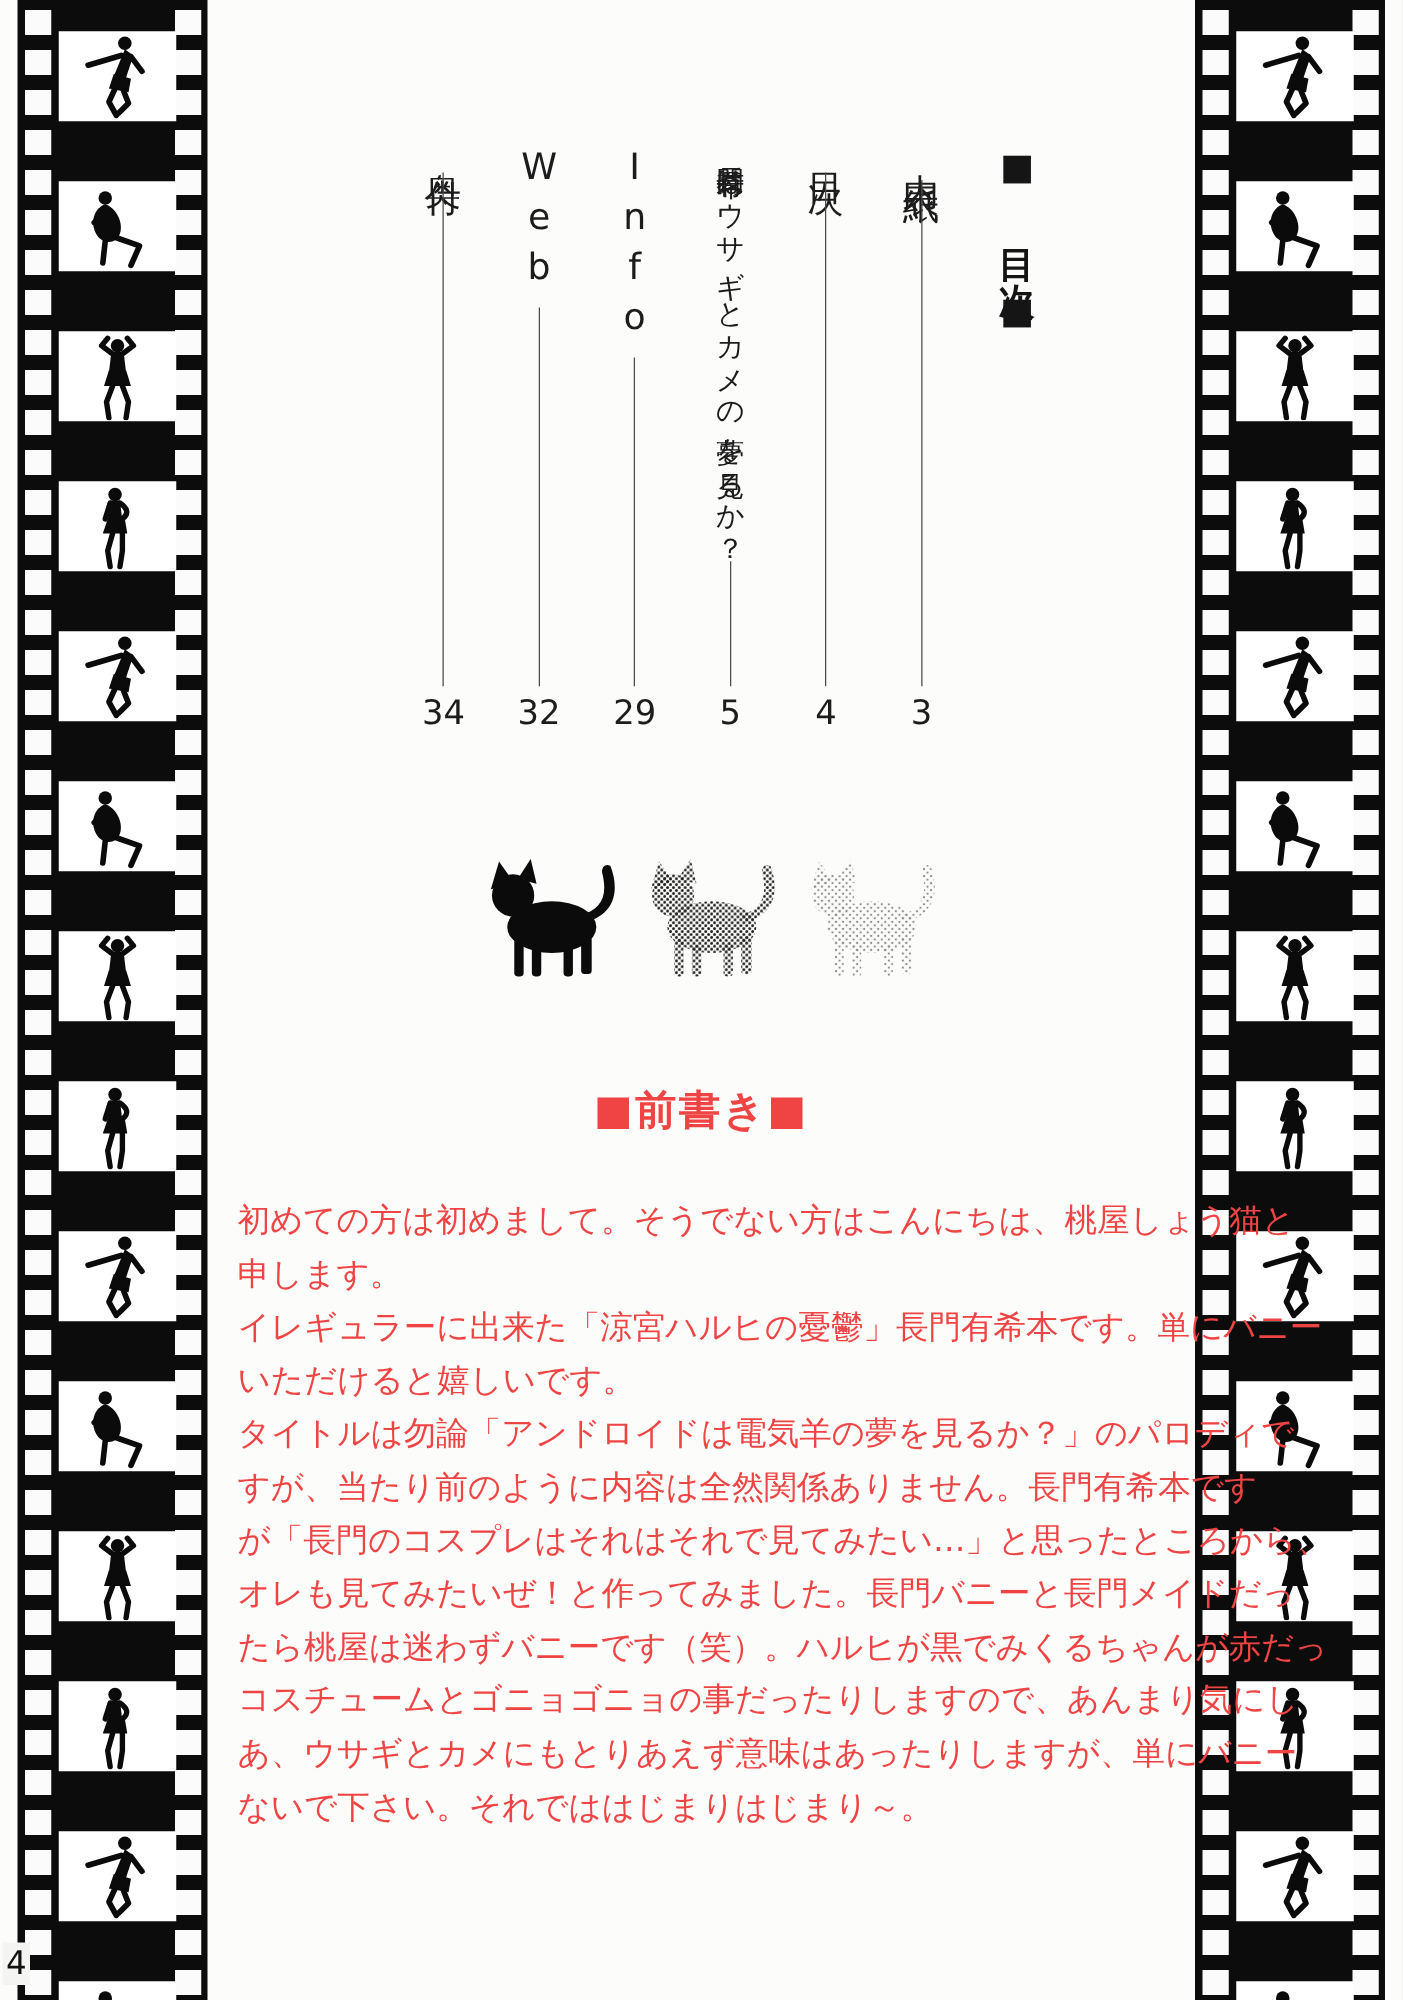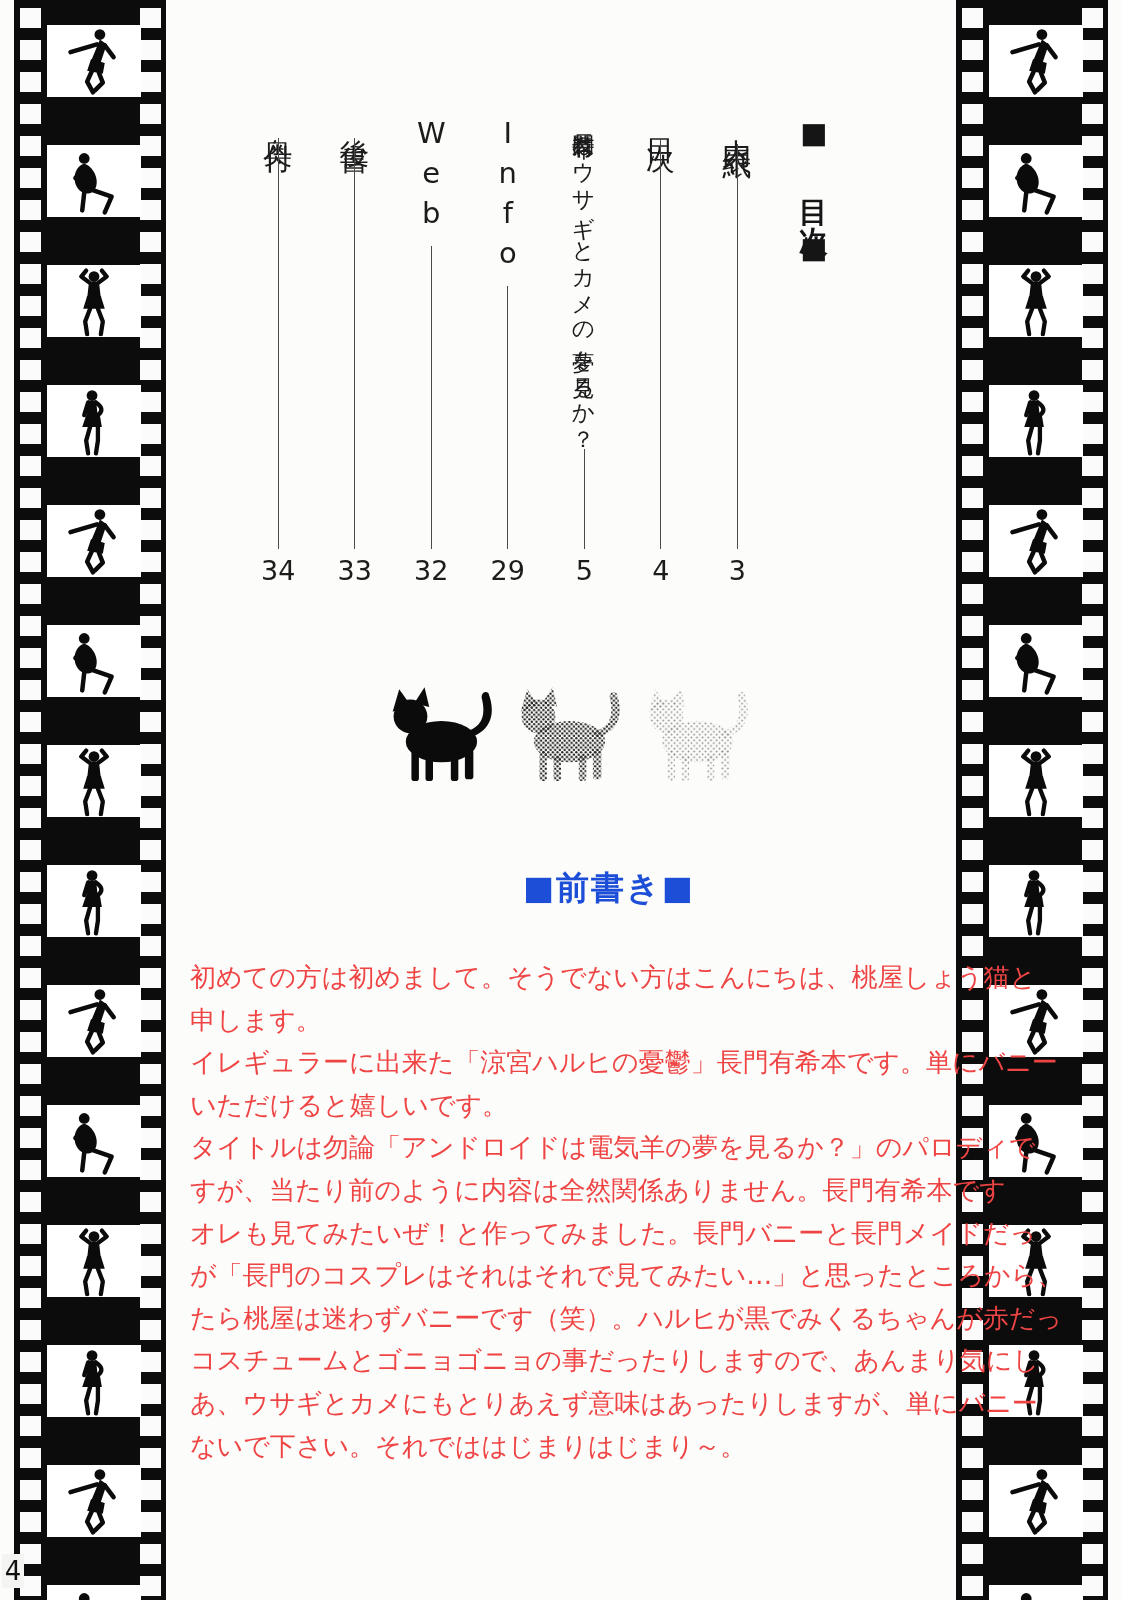--- a/index.html
+++ b/index.html
@@ -322,11 +322,6 @@
       <div class="toc-title">Web</div>
       <div class="toc-line"></div>
       <div class="toc-num">32</div>
-    </div>
-    <div class="toc-col">
-      <div class="toc-title">後書</div>
-      <div class="toc-line"></div>
-      <div class="toc-num">33</div>
     </div>
     <div class="toc-col">
       <div class="toc-title">奥付</div>

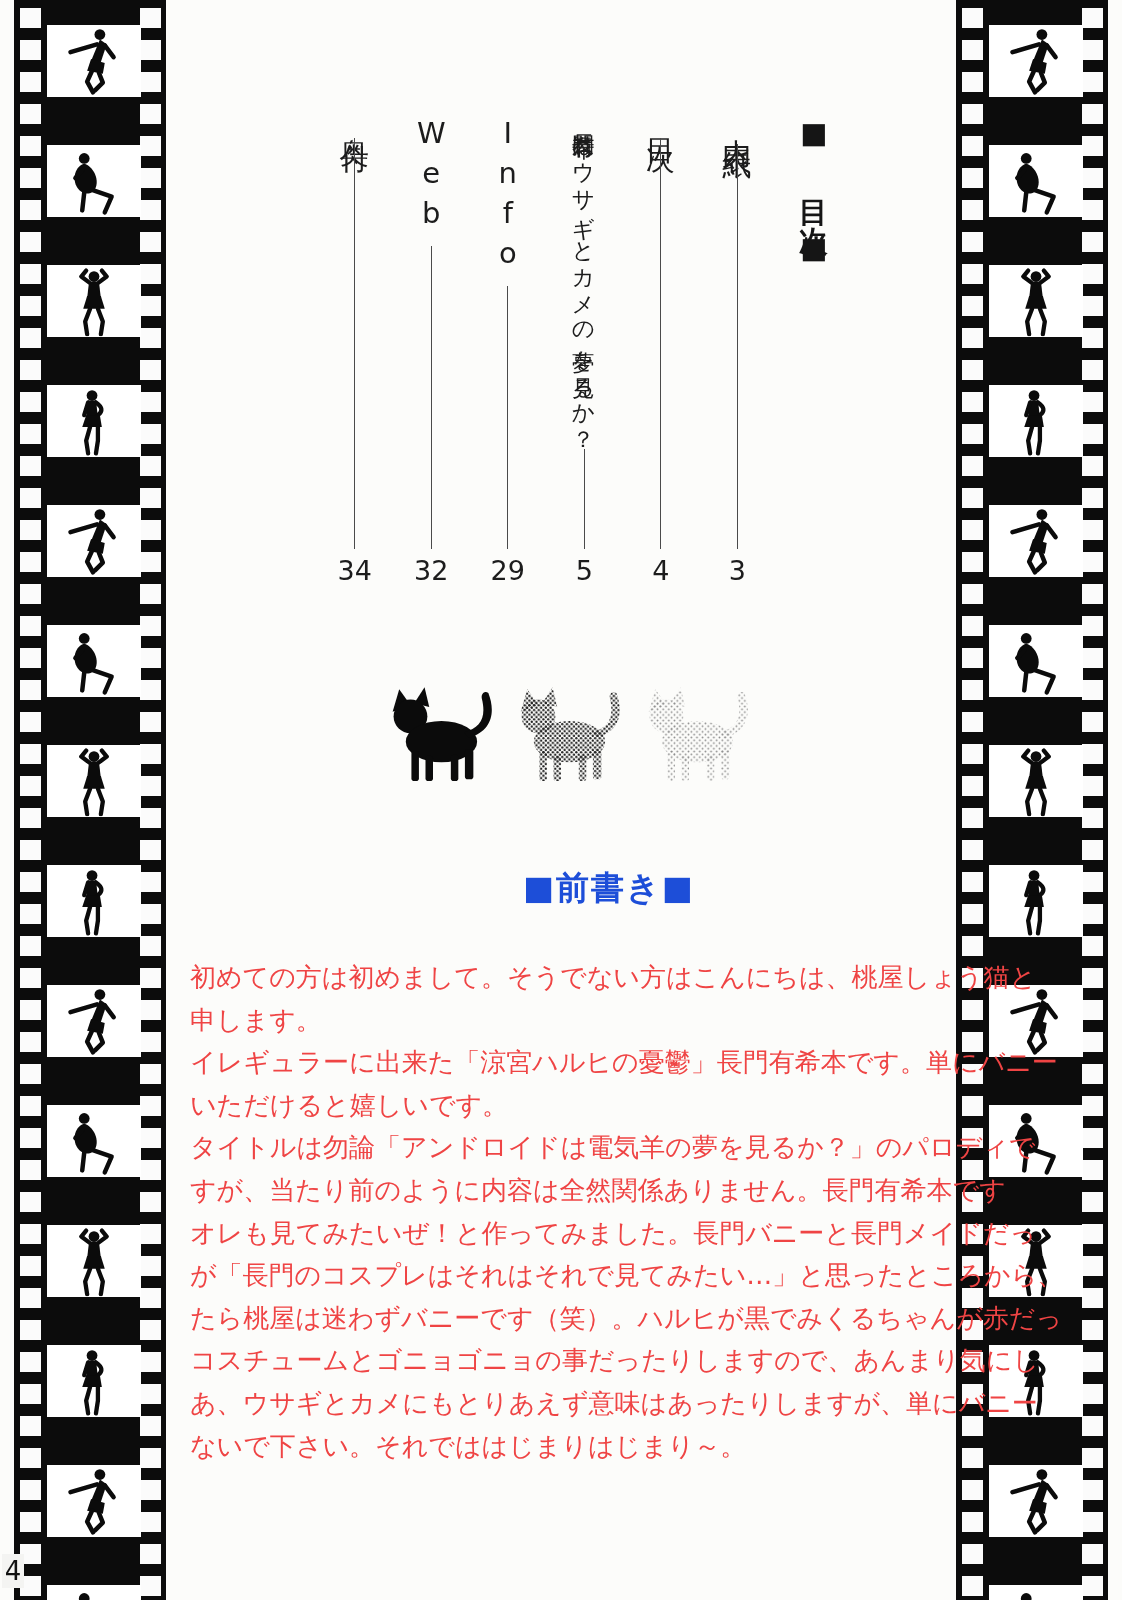--- a/index.html
+++ b/index.html
@@ -52,7 +52,7 @@
   
   .fw-heading{
     position:absolute;left:166px;top:866px;width:790px;text-align:center;
-    font-size:33px;font-weight:bold;letter-spacing:2px;color:#1d4ed8;padding-left:48px;
+    font-size:33px;font-weight:bold;letter-spacing:2px;color:#ef4444;
   }
   .fw-body{
     position:absolute;left:190px;top:956px;width:726px;

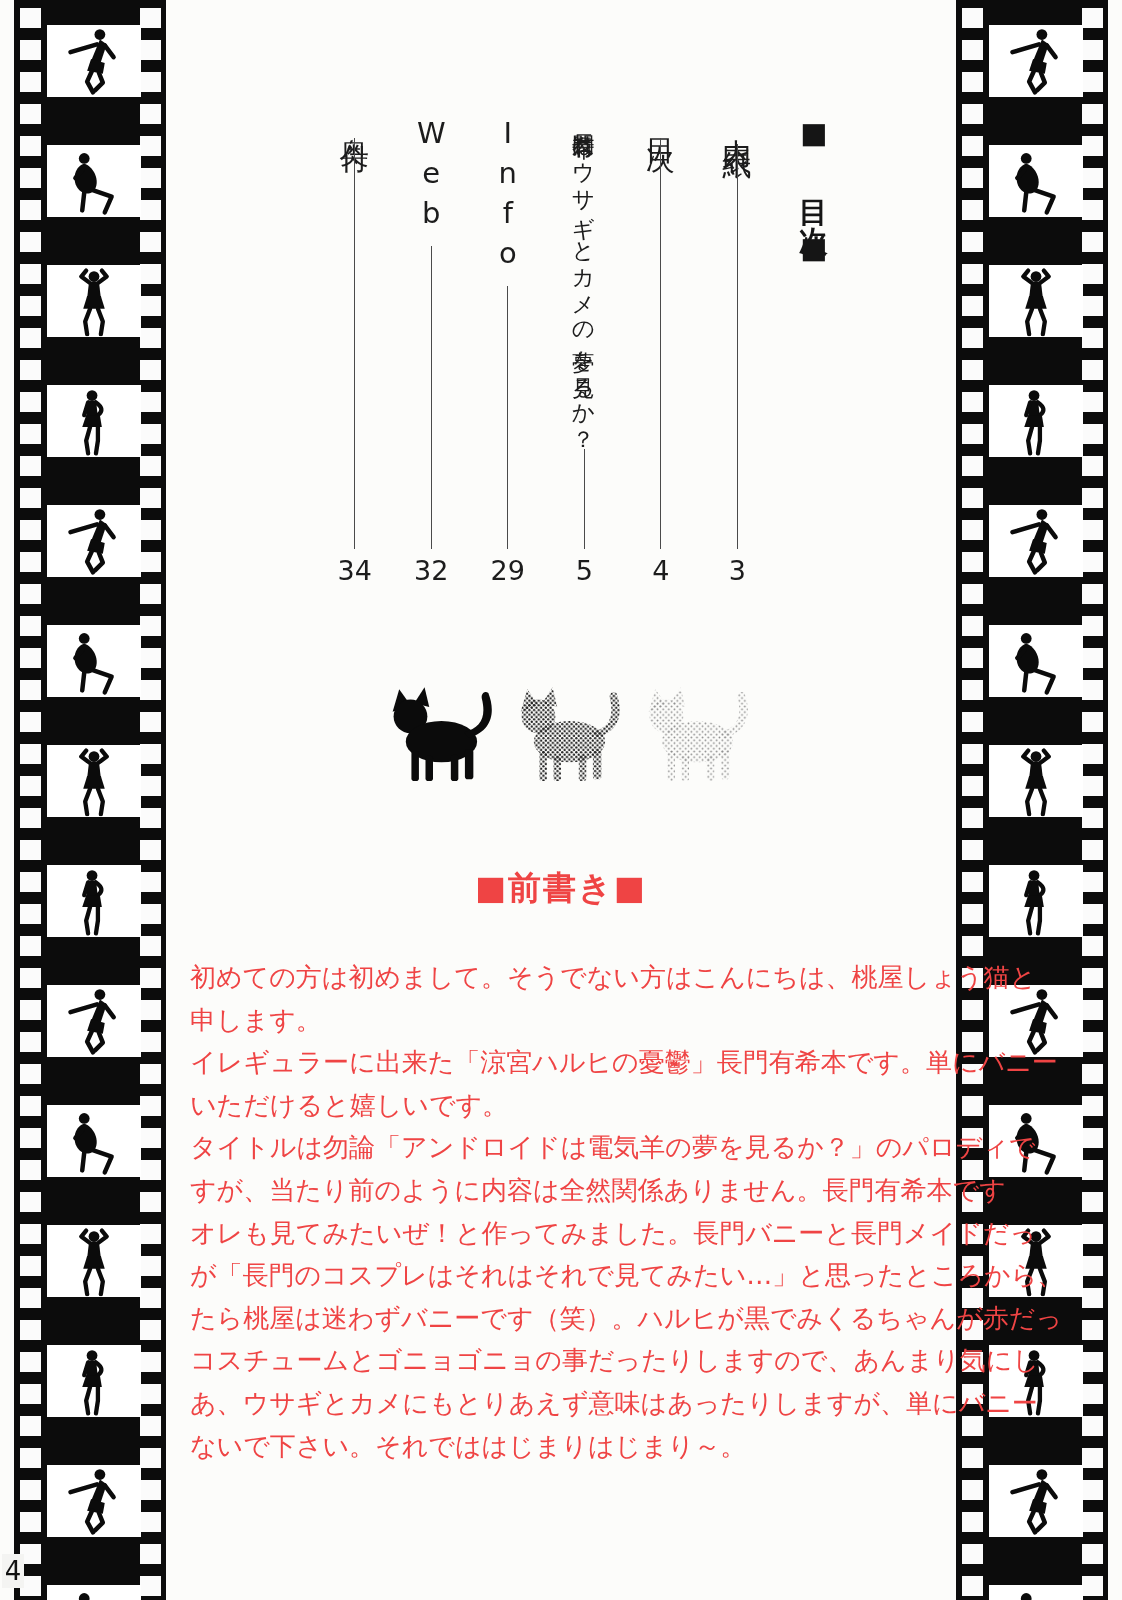--- a/index.html
+++ b/index.html
@@ -350,8 +350,8 @@
     <div class="fw-line">いただけると嬉しいです。</div>
     <div class="fw-line">タイトルは勿論「アンドロイドは電気羊の夢を見るか？」のパロディで</div>
     <div class="fw-line">すが、当たり前のように内容は全然関係ありません。長門有希本です</div>
+    <div class="fw-line">が「長門のコスプレはそれはそれで見てみたい…」と思ったところから、</div>
     <div class="fw-line">オレも見てみたいぜ！と作ってみました。長門バニーと長門メイドだっ</div>
-    <div class="fw-line">が「長門のコスプレはそれはそれで見てみたい…」と思ったところから、</div>
     <div class="fw-line">たら桃屋は迷わずバニーです（笑）。ハルヒが黒でみくるちゃんが赤だっ</div>
     <div class="fw-line">コスチュームとゴニョゴニョの事だったりしますので、あんまり気にし</div>
     <div class="fw-line">あ、ウサギとカメにもとりあえず意味はあったりしますが、単にバニー</div>

